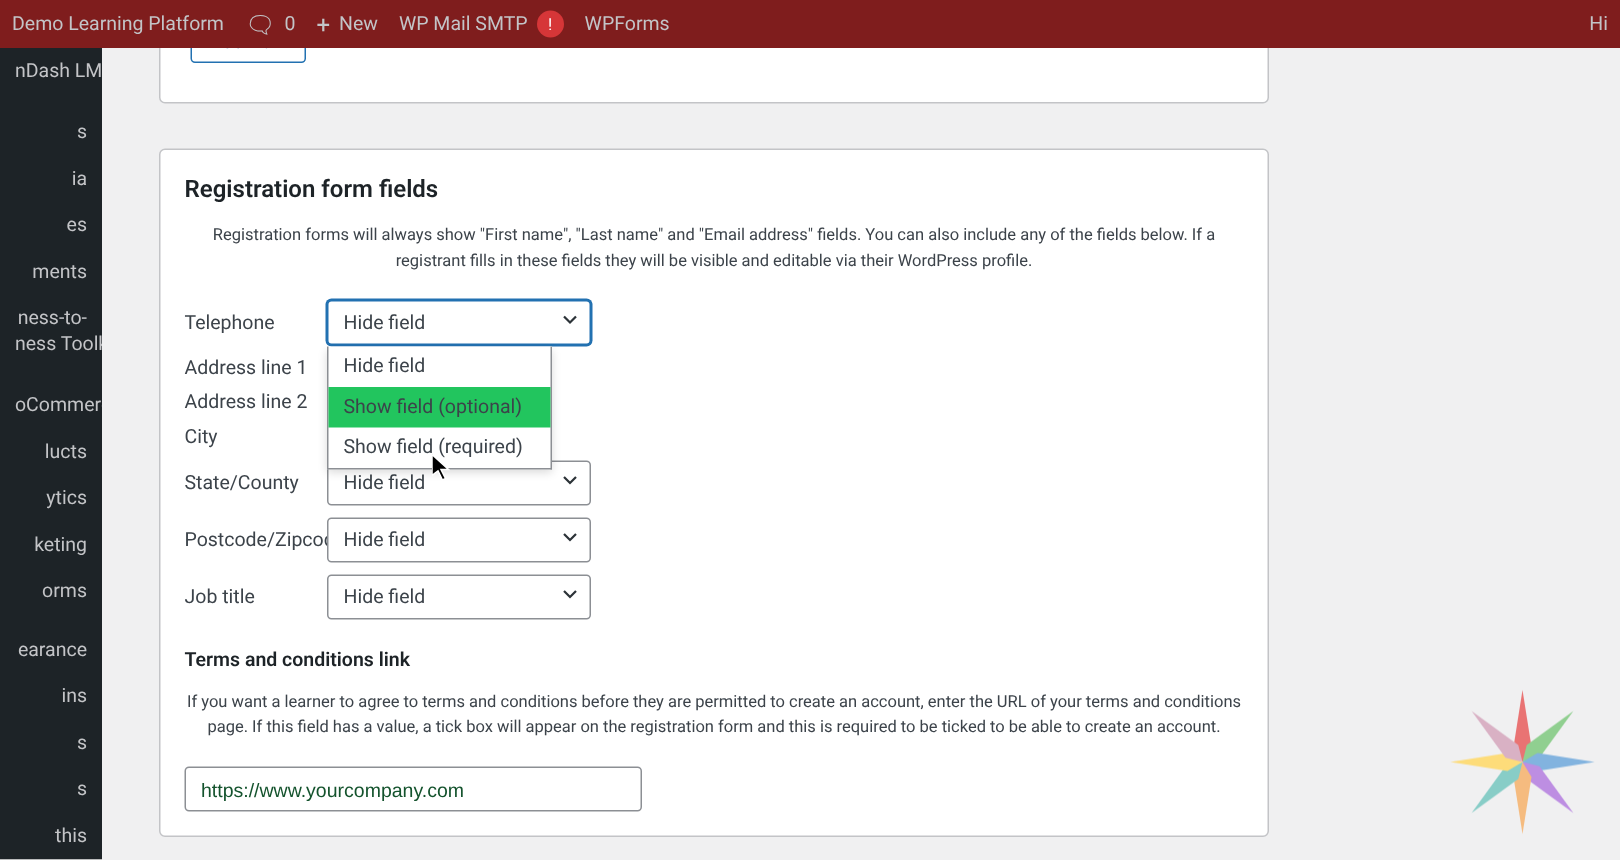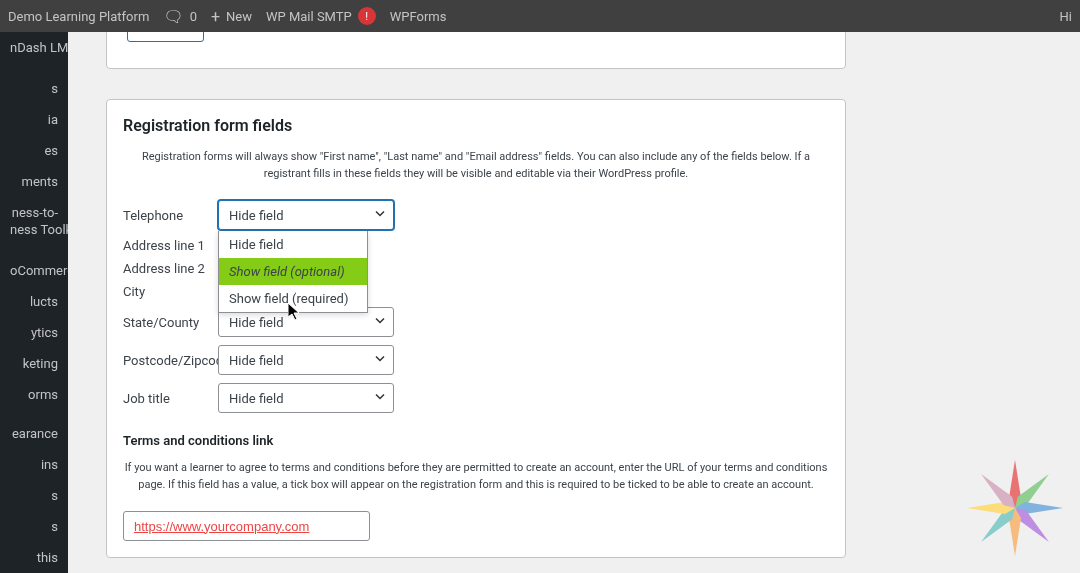--- a/index.html
+++ b/index.html
@@ -4,7 +4,7 @@
 <style>
 * { box-sizing: border-box; margin: 0; padding: 0; }
 body { font-family: -apple-system, BlinkMacSystemFont, "Segoe UI", Roboto, sans-serif; font-size: 13px; color: #3c434a; background: #f0f0f1; overflow: hidden; }
-.adminbar { background: #404040; color: #c3c4c7; height: 32px; display: flex; align-items: center; justify-content: space-between; padding: 0 8px; font-size: 13px; }
+.adminbar { background: #7f1d1d; color: #c3c4c7; height: 32px; display: flex; align-items: center; justify-content: space-between; padding: 0 8px; font-size: 13px; }
 .adminbar-left { display: flex; align-items: center; gap: 14px; }
 .adminbar-item { display: flex; align-items: center; gap: 6px; cursor: pointer; }
 .badge-orange { background: #d63638; color: #fff; border-radius: 50%; width: 18px; height: 18px; display: inline-flex; align-items: center; justify-content: center; font-size: 11px; }

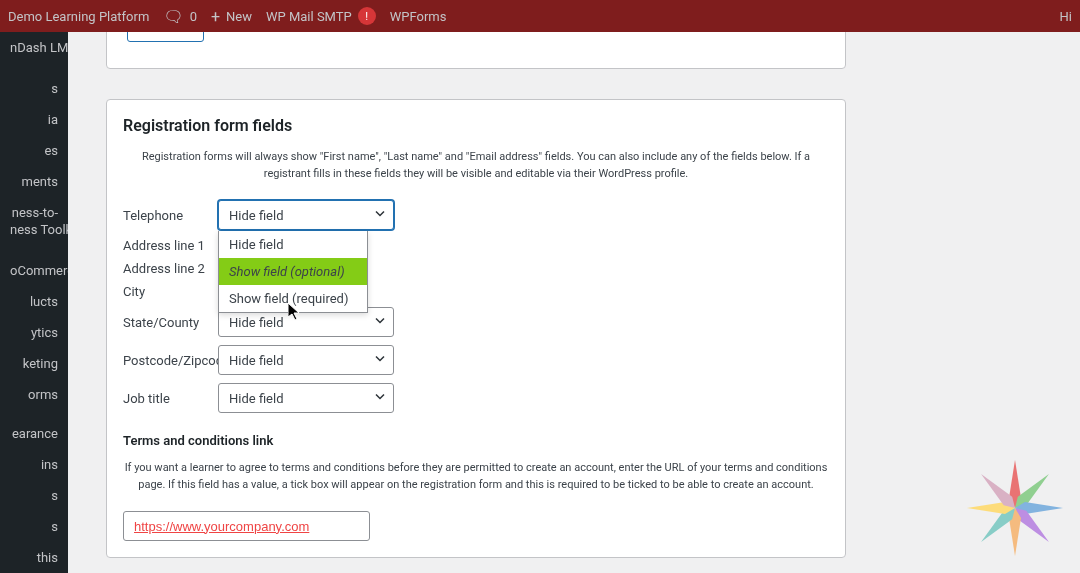--- a/index.html
+++ b/index.html
@@ -24,7 +24,7 @@
 .select-arrow { position: absolute; right: 8px; top: 50%; transform: translateY(-50%); pointer-events: none; color: #2c3338; }
 .dropdown-menu { position: absolute; top: 31px; left: 0; width: 150px; background: #fff; border: 1px solid #8c8f94; border-top: none; box-shadow: 0 2px 6px rgba(0,0,0,0.15); z-index: 100; }
 .dropdown-option { padding: 6px 10px; font-size: 13px; cursor: pointer; }
-.dropdown-option.highlighted-light { background: #84cc16; font-style: italic; }
+.dropdown-option.highlighted-light { background: #22c55e; }
 .subheading { font-weight: 600; font-size: 13px; color: #1d2327; margin: 20px 0 12px; }
 .text-input { width: 247px; height: 30px; border: 1px solid #8c8f94; border-radius: 3px; padding: 0 10px; font-size: 13px; color: #ef4444; text-decoration: underline; }
 .cursor-ptr { position: absolute; pointer-events: none; z-index: 200; }

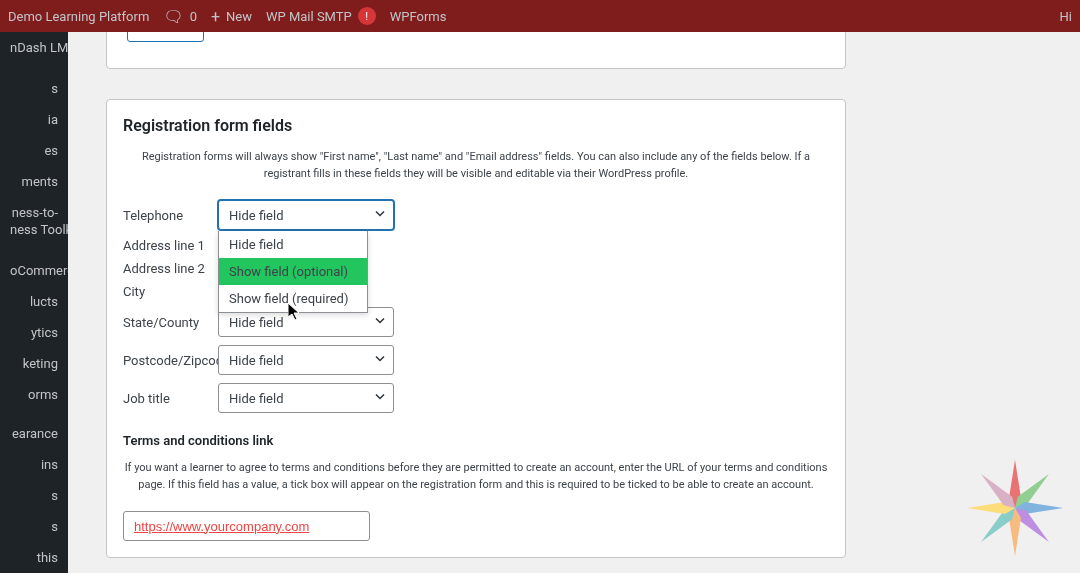--- a/index.html
+++ b/index.html
@@ -26,7 +26,7 @@
 .dropdown-option { padding: 6px 10px; font-size: 13px; cursor: pointer; }
 .dropdown-option.highlighted-light { background: #22c55e; }
 .subheading { font-weight: 600; font-size: 13px; color: #1d2327; margin: 20px 0 12px; }
-.text-input { width: 247px; height: 30px; border: 1px solid #8c8f94; border-radius: 3px; padding: 0 10px; font-size: 13px; color: #ef4444; text-decoration: underline; }
+.text-input { width: 305px; height: 30px; border: 1px solid #8c8f94; border-radius: 3px; padding: 0 10px; font-size: 13px; color: #14532d; }
 .cursor-ptr { position: absolute; pointer-events: none; z-index: 200; }
 .star-deco { position: fixed; bottom: 10px; right: 10px; opacity: 0.85; pointer-events: none; }
 .icon-comment, .icon-plus { font-size: 16px; }

